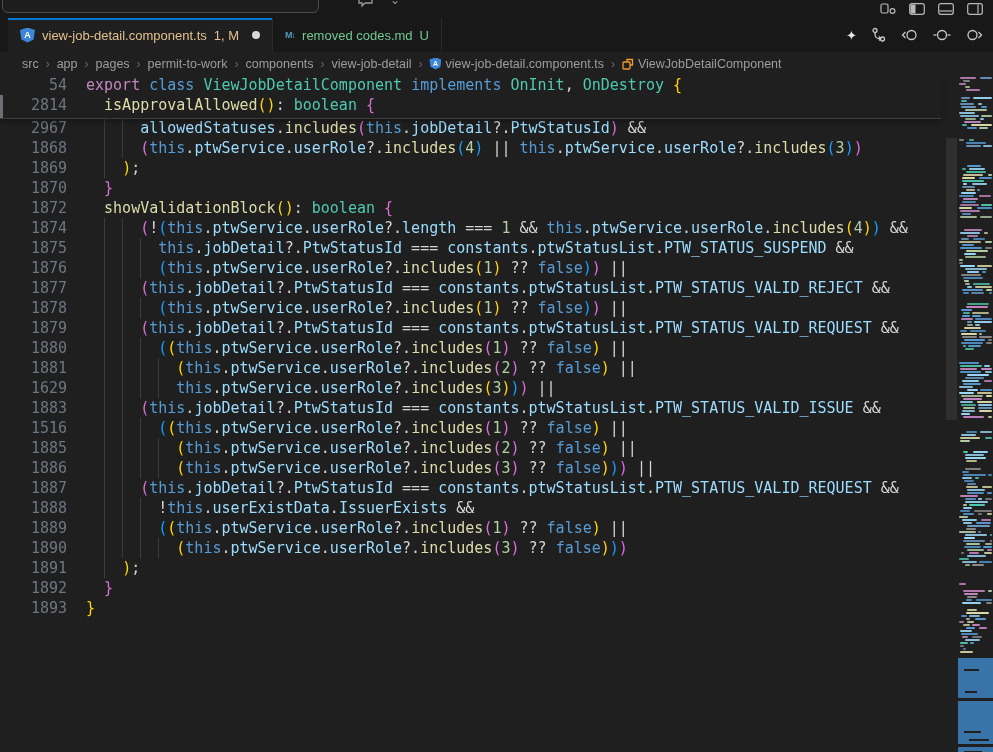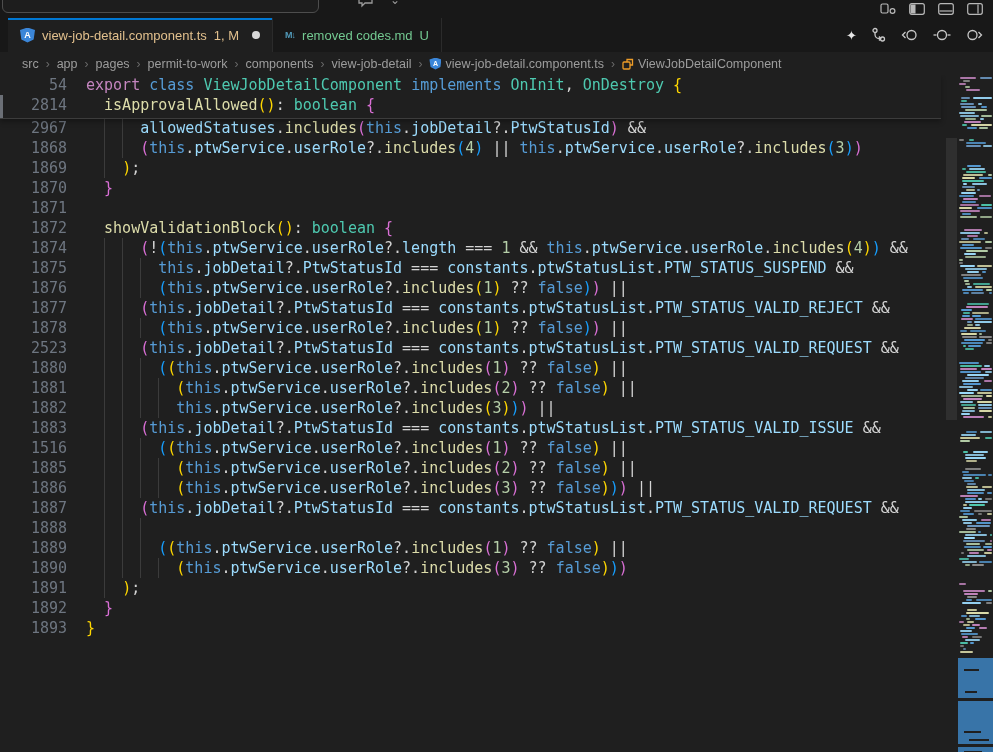--- a/index.html
+++ b/index.html
@@ -190,10 +190,6 @@
       <div class="cl">
         <span class="num">1870</span>
         <span class="code"><span class="tk-o">  </span><span class="tk-p2">}</span></span>
-      </div>
-      <div class="cl">
-        <span class="num">1871</span>
-        <span class="code"></span>
       </div>
       <div class="cl">
         <span class="num">1872</span>

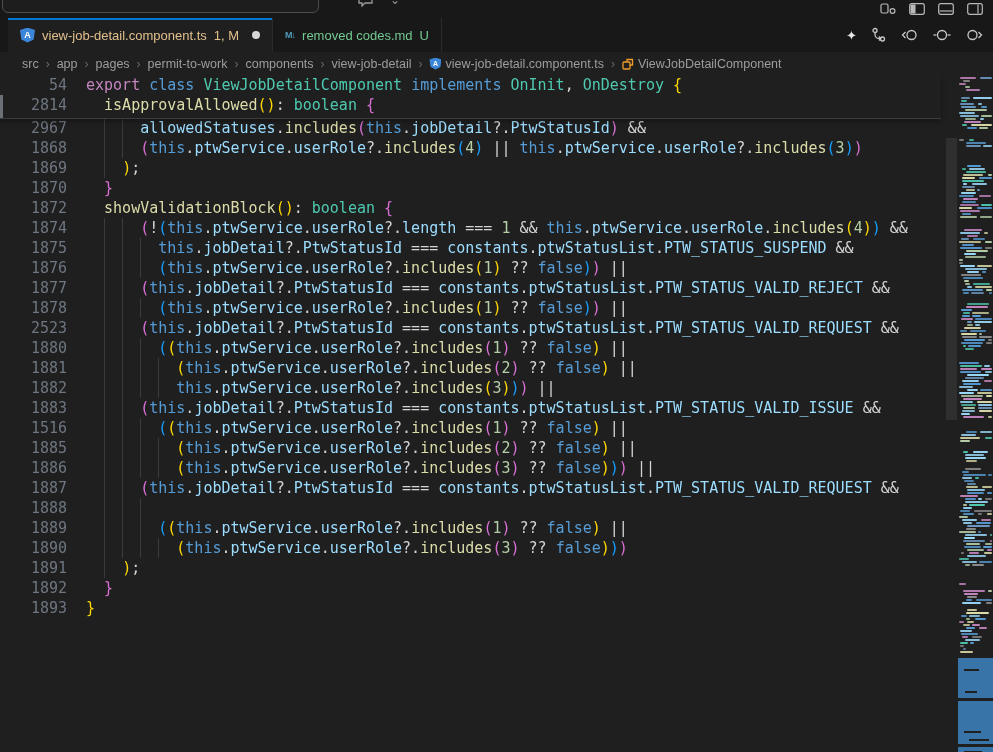--- a/index.html
+++ b/index.html
@@ -229,7 +229,7 @@
         <span class="code"><span class="tk-o">        </span><span class="tk-p3">(</span><span class="tk-b">this</span><span class="tk-o">.</span><span class="tk-v">ptwService</span><span class="tk-o">.</span><span class="tk-v">userRole</span><span class="tk-o">?.</span><span class="tk-f">includes</span><span class="tk-p1">(</span><span class="tk-n">1</span><span class="tk-p1">)</span><span class="tk-o"> ?? </span><span class="tk-b">false</span><span class="tk-p3">)</span><span class="tk-p2">)</span><span class="tk-o"> ||</span></span>
       </div>
       <div class="cl">
-        <span class="num">2523</span>
+        <span class="num">1879</span>
         <span class="guide" style="left: 104.06px;"></span>
         <span class="guide" style="left: 122.12px;"></span>
         <span class="code"><span class="tk-o">      </span><span class="tk-p2">(</span><span class="tk-b">this</span><span class="tk-o">.</span><span class="tk-v">jobDetail</span><span class="tk-o">?.</span><span class="tk-v">PtwStatusId</span><span class="tk-o"> === </span><span class="tk-v">constants</span><span class="tk-o">.</span><span class="tk-v">ptwStatusList</span><span class="tk-o">.</span><span class="tk-v">PTW_STATUS_VALID_REQUEST</span><span class="tk-o"> &amp;&amp;</span></span>

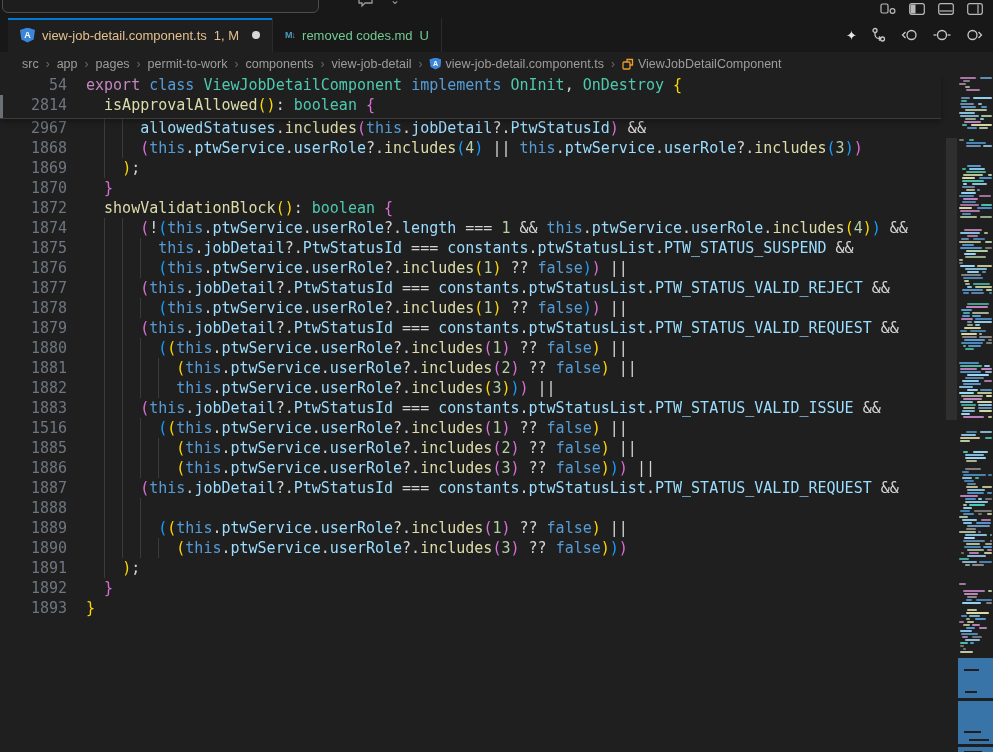--- a/index.html
+++ b/index.html
@@ -250,7 +250,7 @@
         <span class="code"><span class="tk-o">          </span><span class="tk-p1">(</span><span class="tk-b">this</span><span class="tk-o">.</span><span class="tk-v">ptwService</span><span class="tk-o">.</span><span class="tk-v">userRole</span><span class="tk-o">?.</span><span class="tk-f">includes</span><span class="tk-p2">(</span><span class="tk-n">2</span><span class="tk-p2">)</span><span class="tk-o"> ?? </span><span class="tk-b">false</span><span class="tk-p1">)</span><span class="tk-o"> ||</span></span>
       </div>
       <div class="cl">
-        <span class="num">1882</span>
+        <span class="num">1629</span>
         <span class="guide" style="left: 104.06px;"></span>
         <span class="guide" style="left: 122.12px;"></span>
         <span class="guide" style="left: 140.18px;"></span>

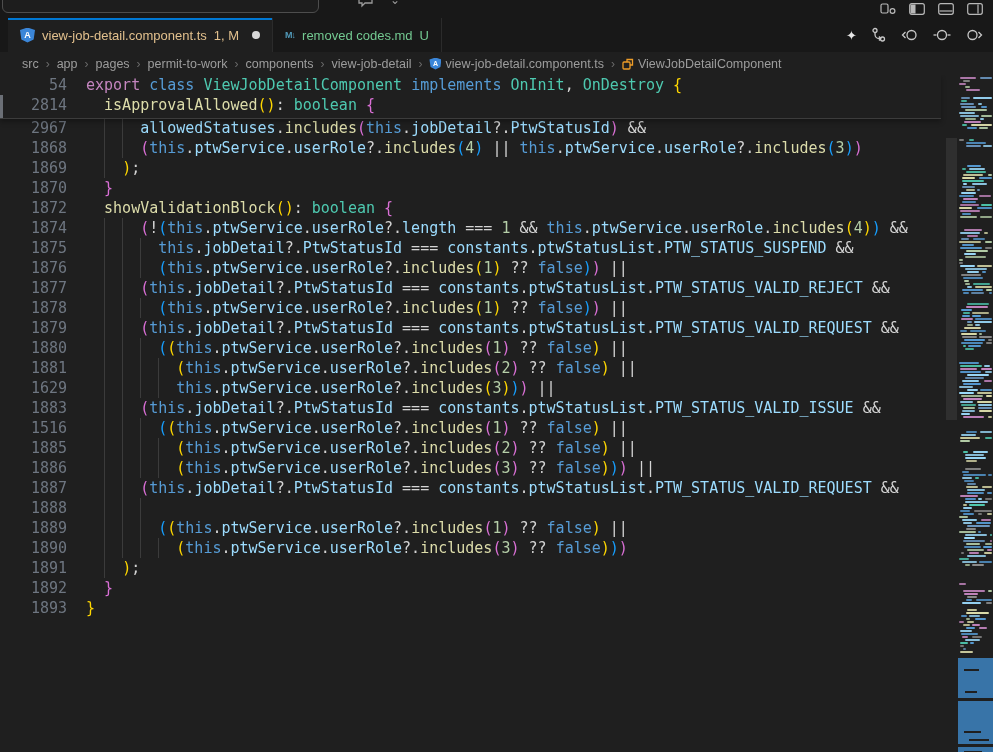--- a/index.html
+++ b/index.html
@@ -297,6 +297,7 @@
         <span class="guide" style="left: 104.06px;"></span>
         <span class="guide" style="left: 122.12px;"></span>
         <span class="guide" style="left: 140.18px;"></span>
+        <span class="code"><span class="tk-o">        !</span><span class="tk-b">this</span><span class="tk-o">.</span><span class="tk-v">userExistData</span><span class="tk-o">.</span><span class="tk-v">IssuerExists</span><span class="tk-o"> &amp;&amp;</span></span>
       </div>
       <div class="cl">
         <span class="num">1889</span>

